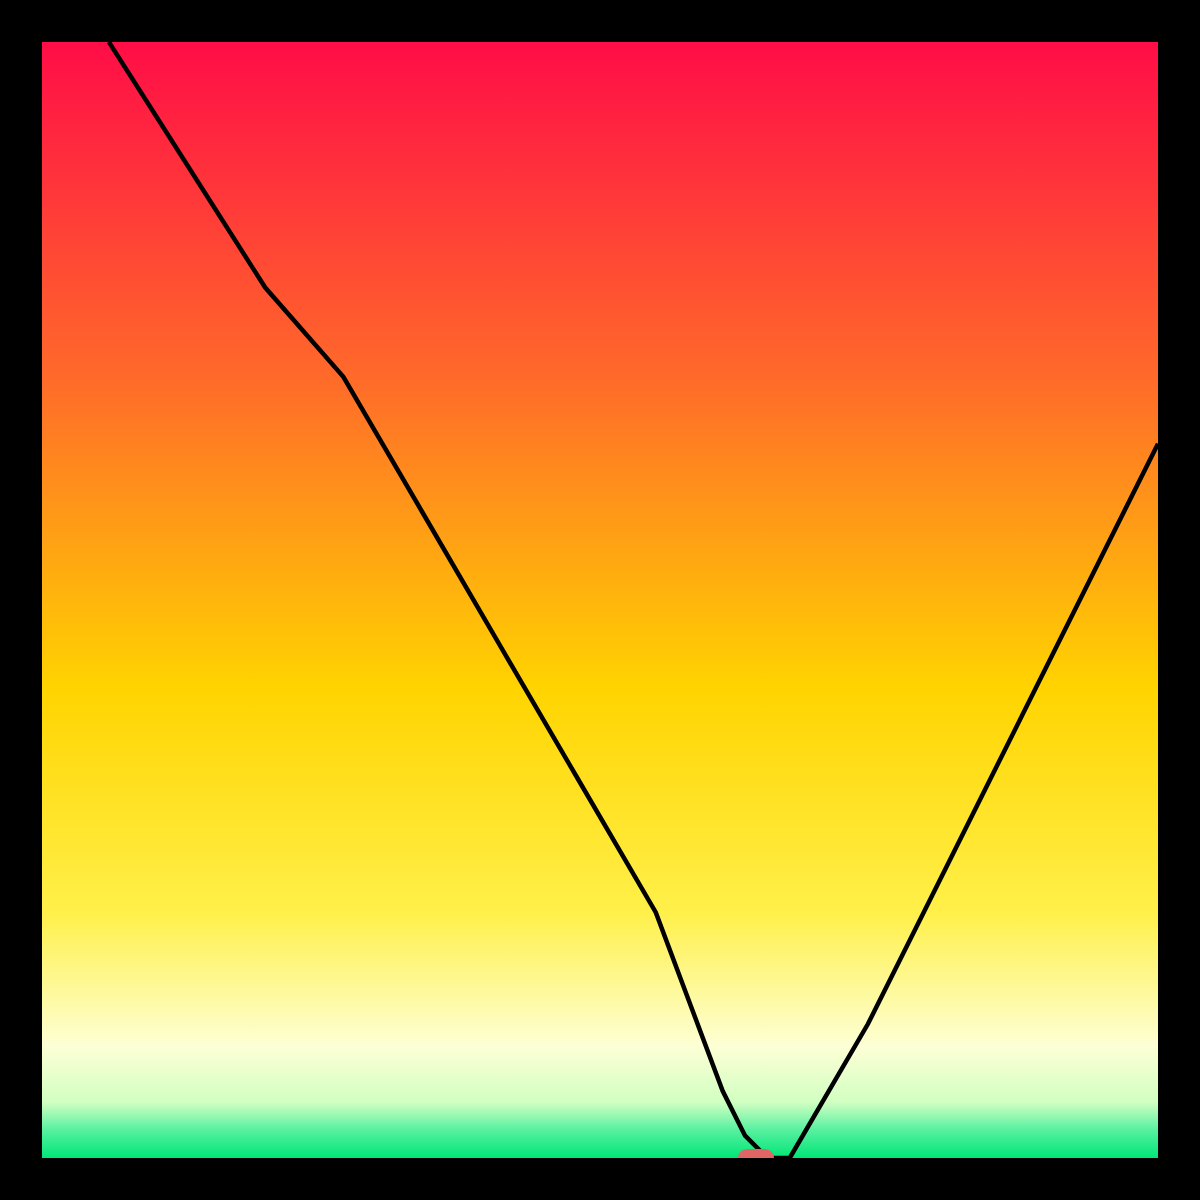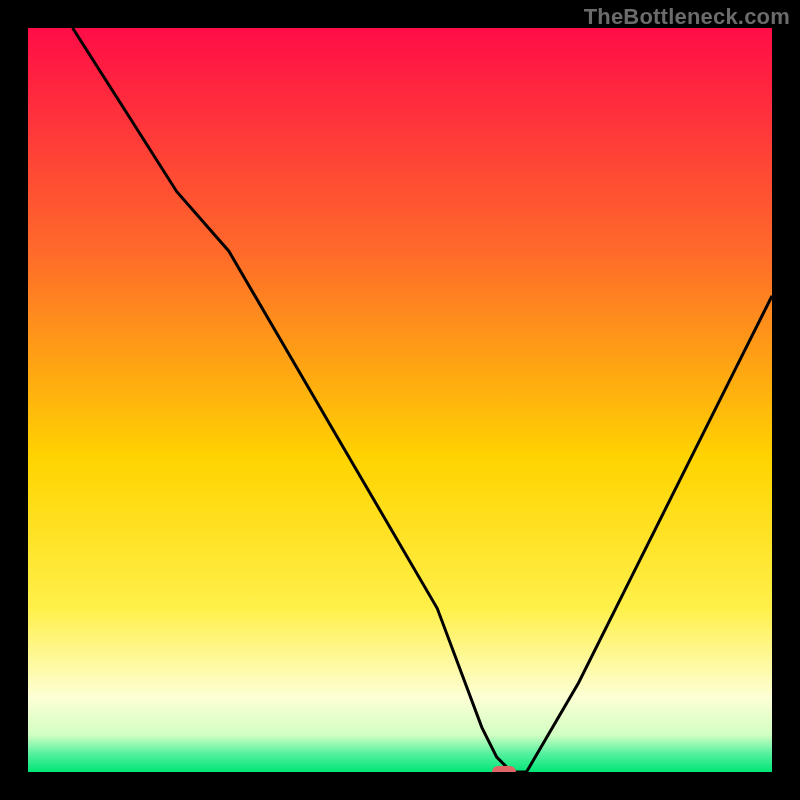--- a/index.html
+++ b/index.html
@@ -52,7 +52,6 @@
 <body>
 
 <div class="frame">
-  <div class="attribution">TheBottleneck.com</div>
 
   <div class="plot">
     <svg viewBox="0 0 744 744">

